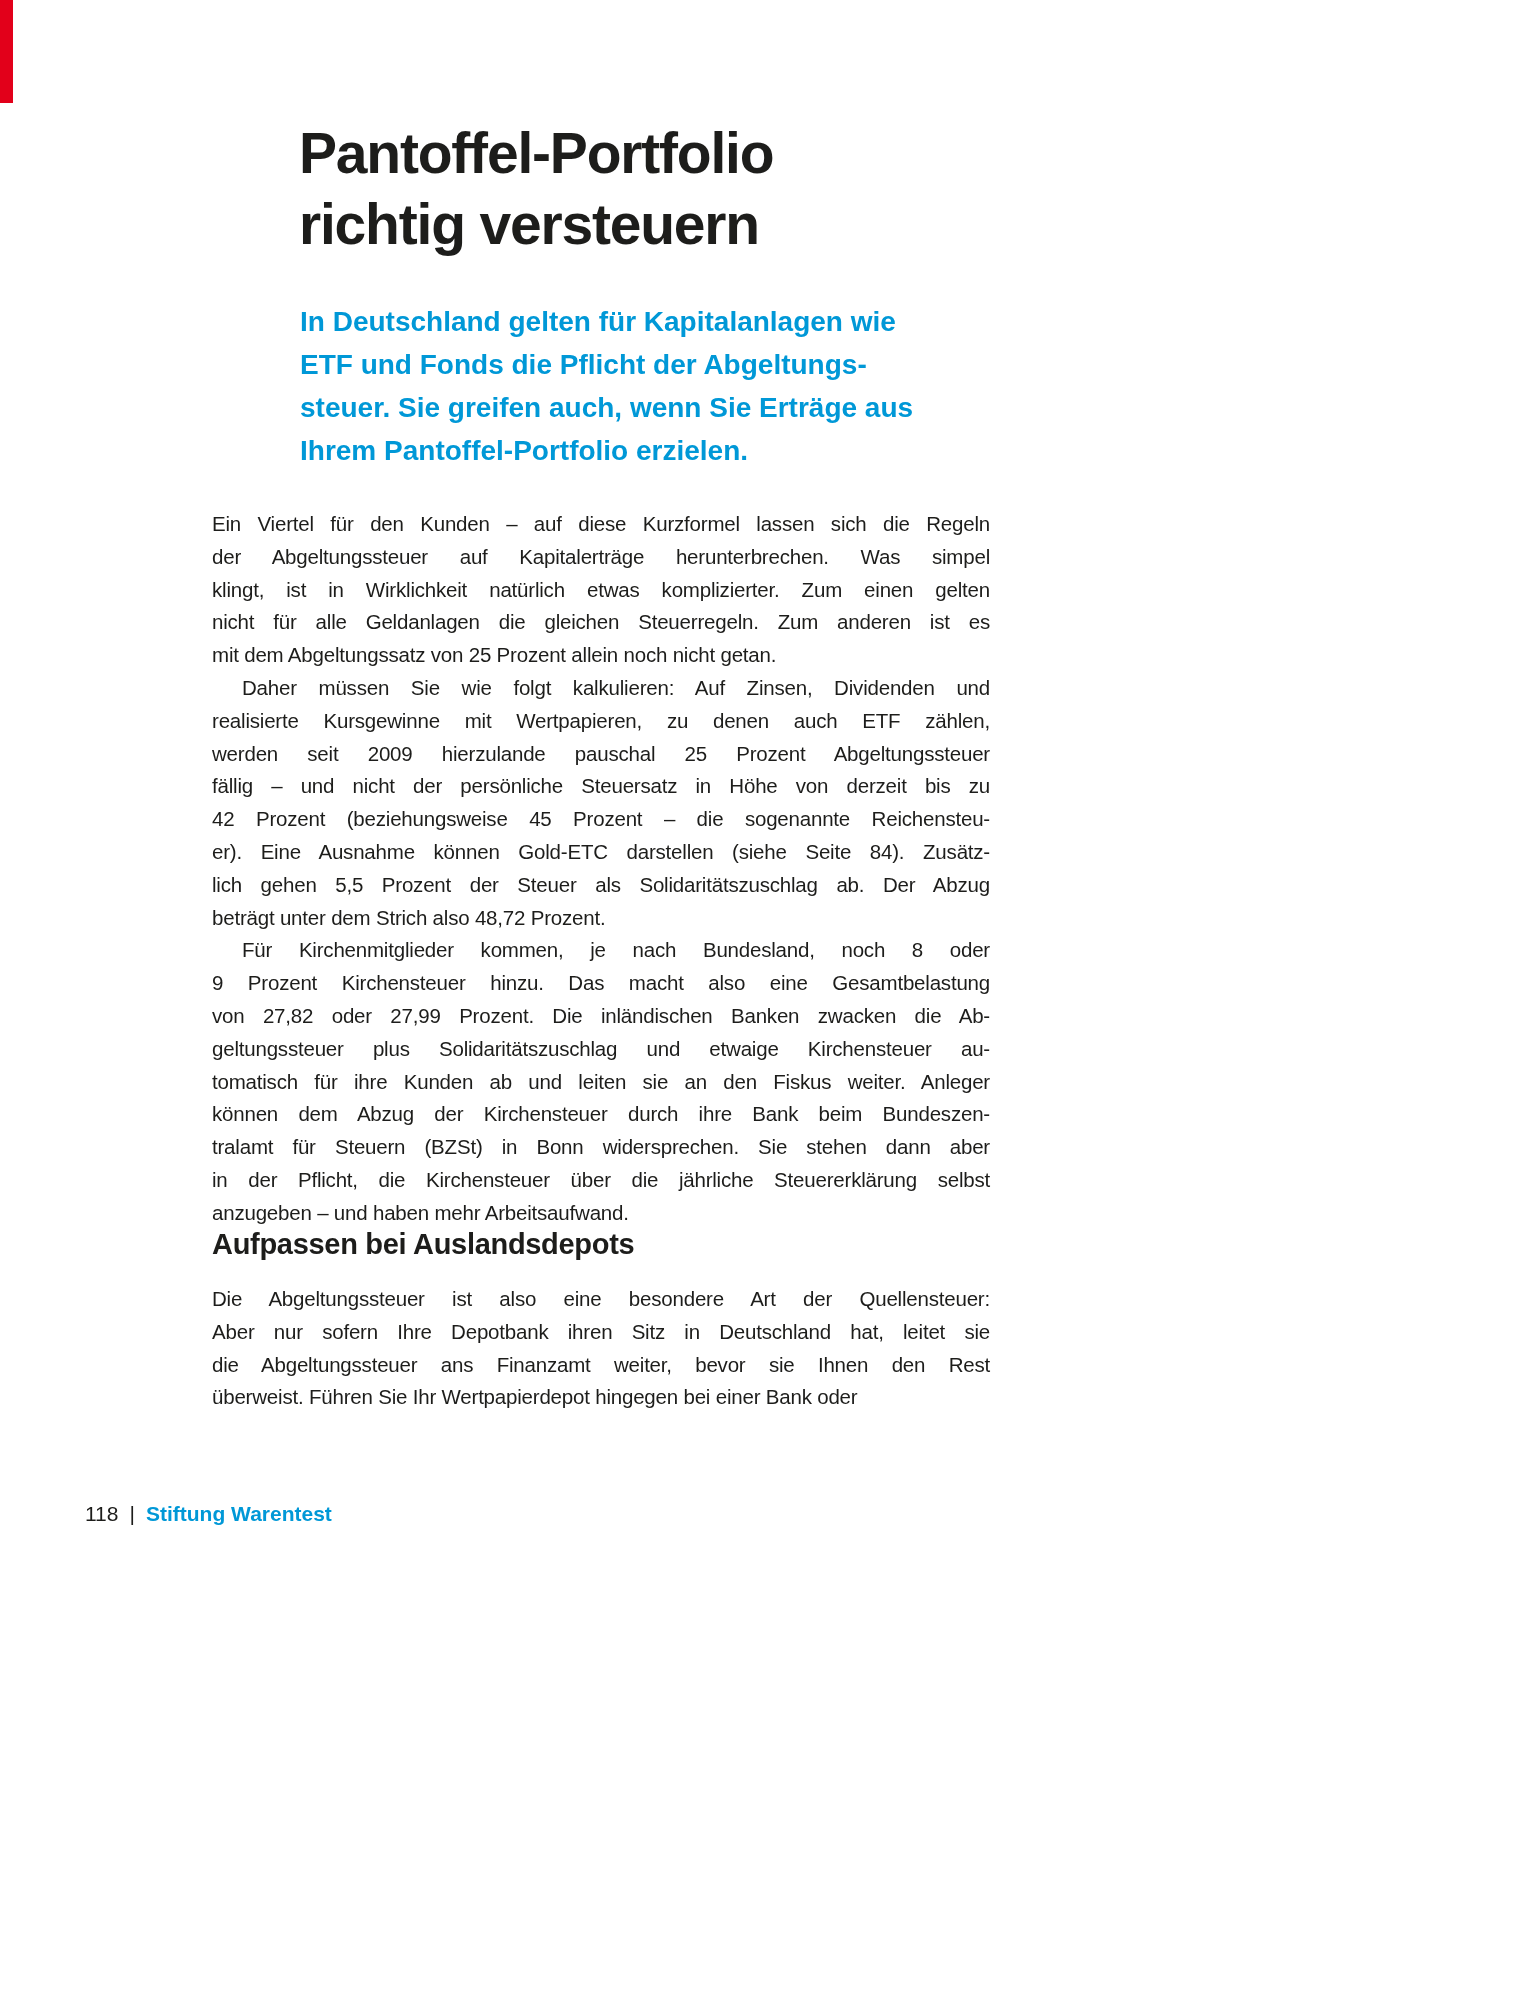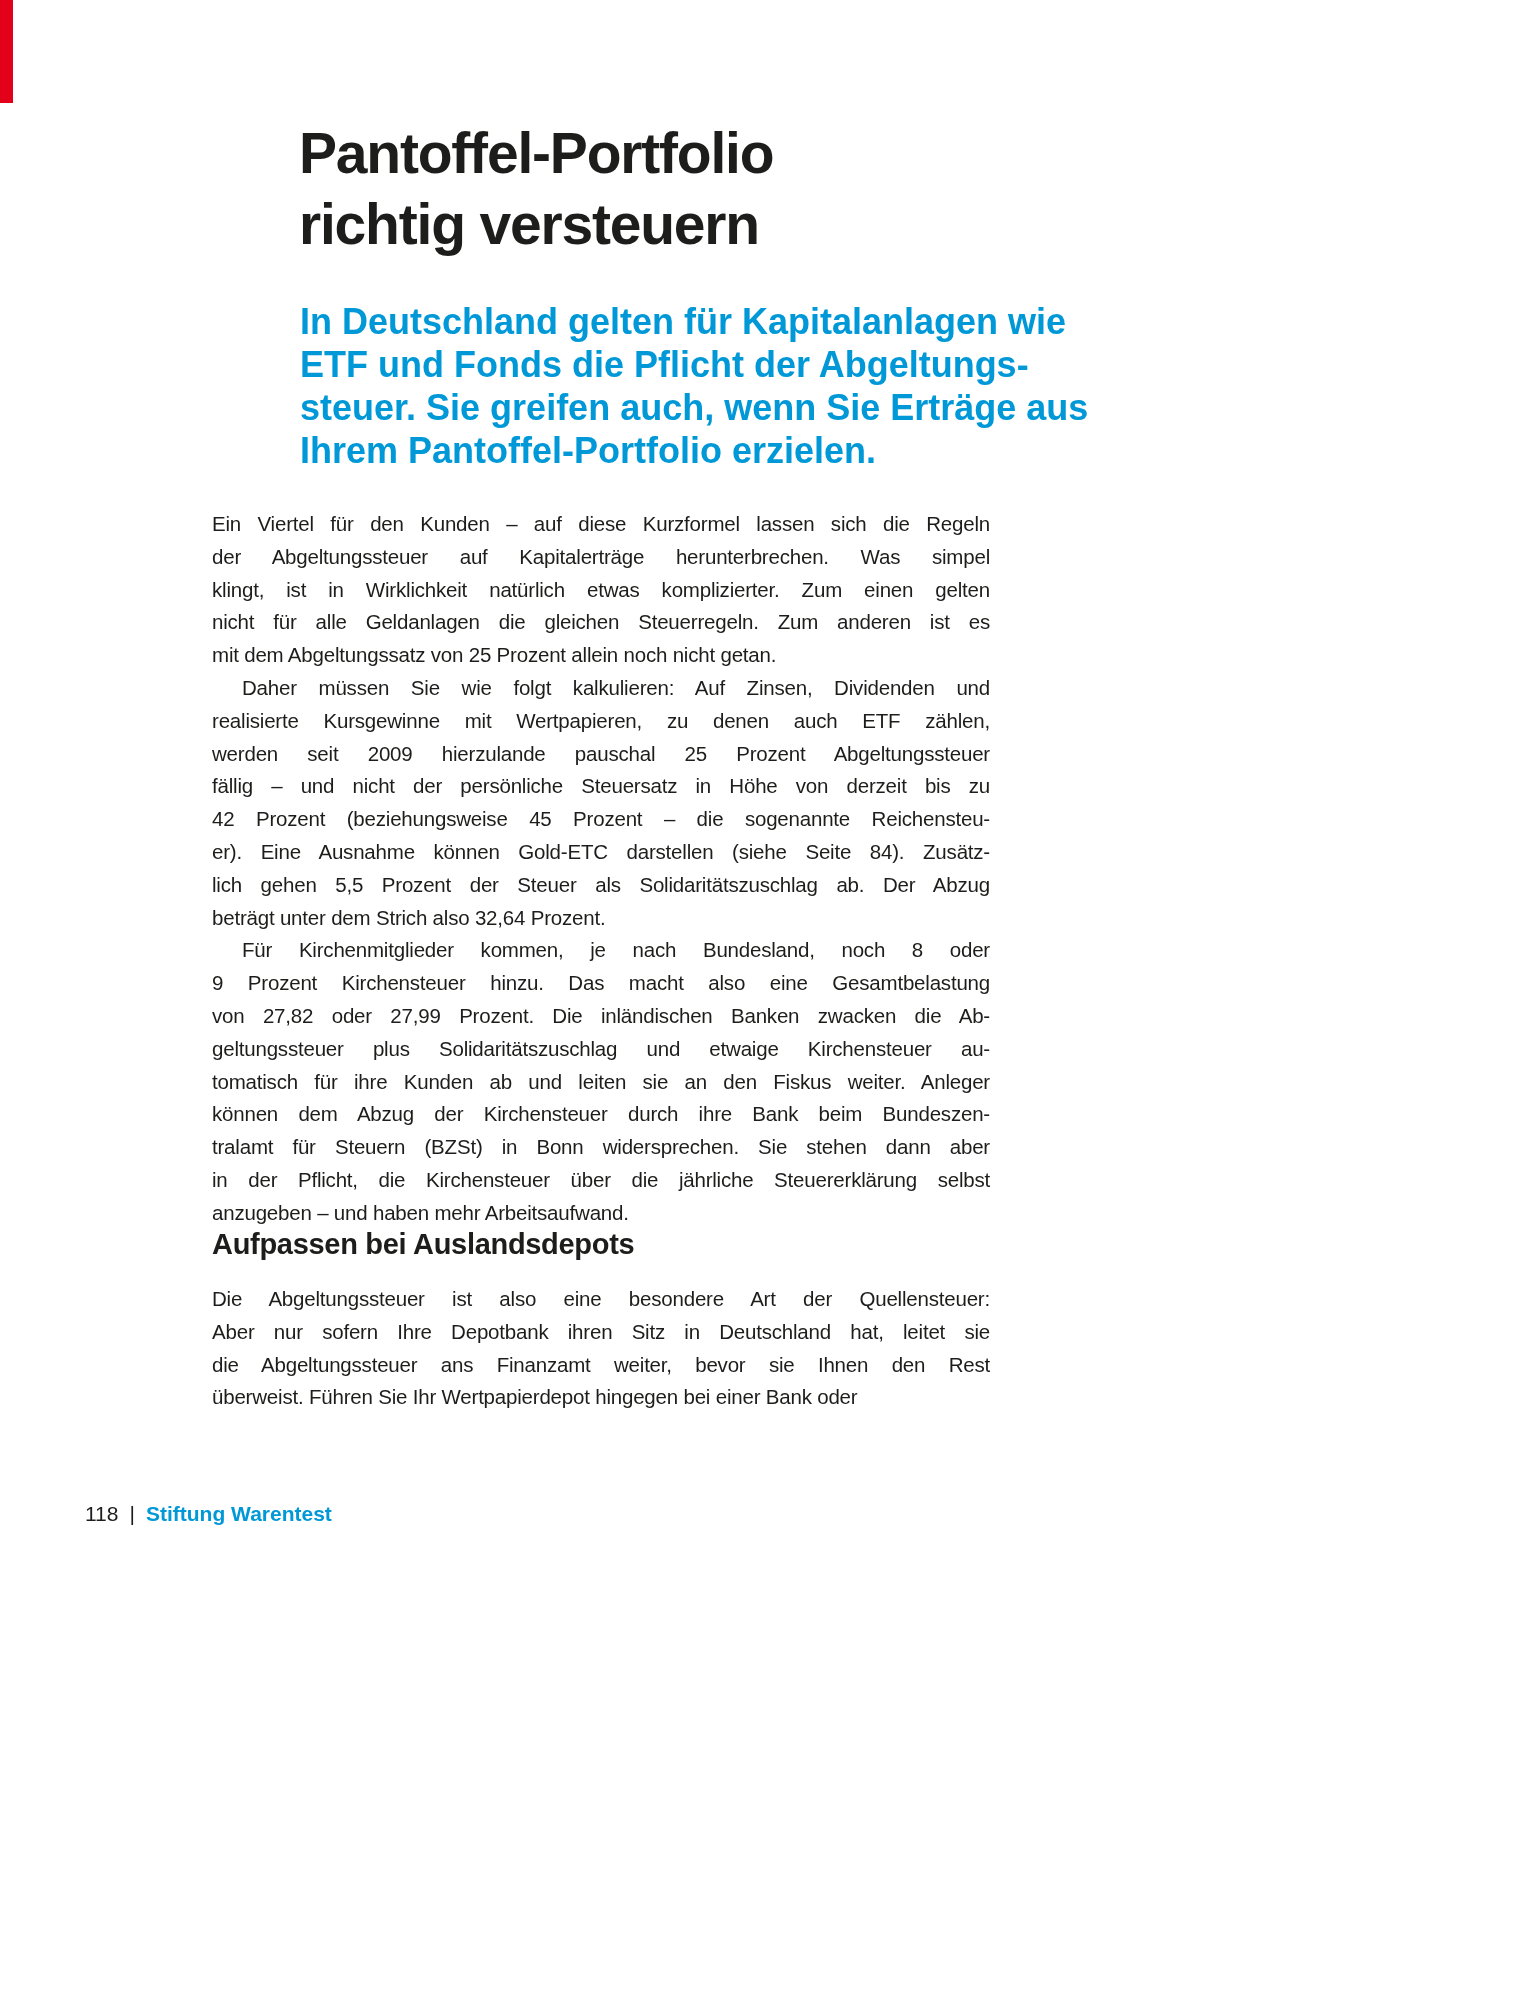--- a/index.html
+++ b/index.html
@@ -32,7 +32,7 @@
   .lead {
     position:absolute;
     left:300px; top:300px;
-    font-size:36px;
+    font-size:28px;
     line-height:43px;
     font-weight:700;
     white-space:nowrap;

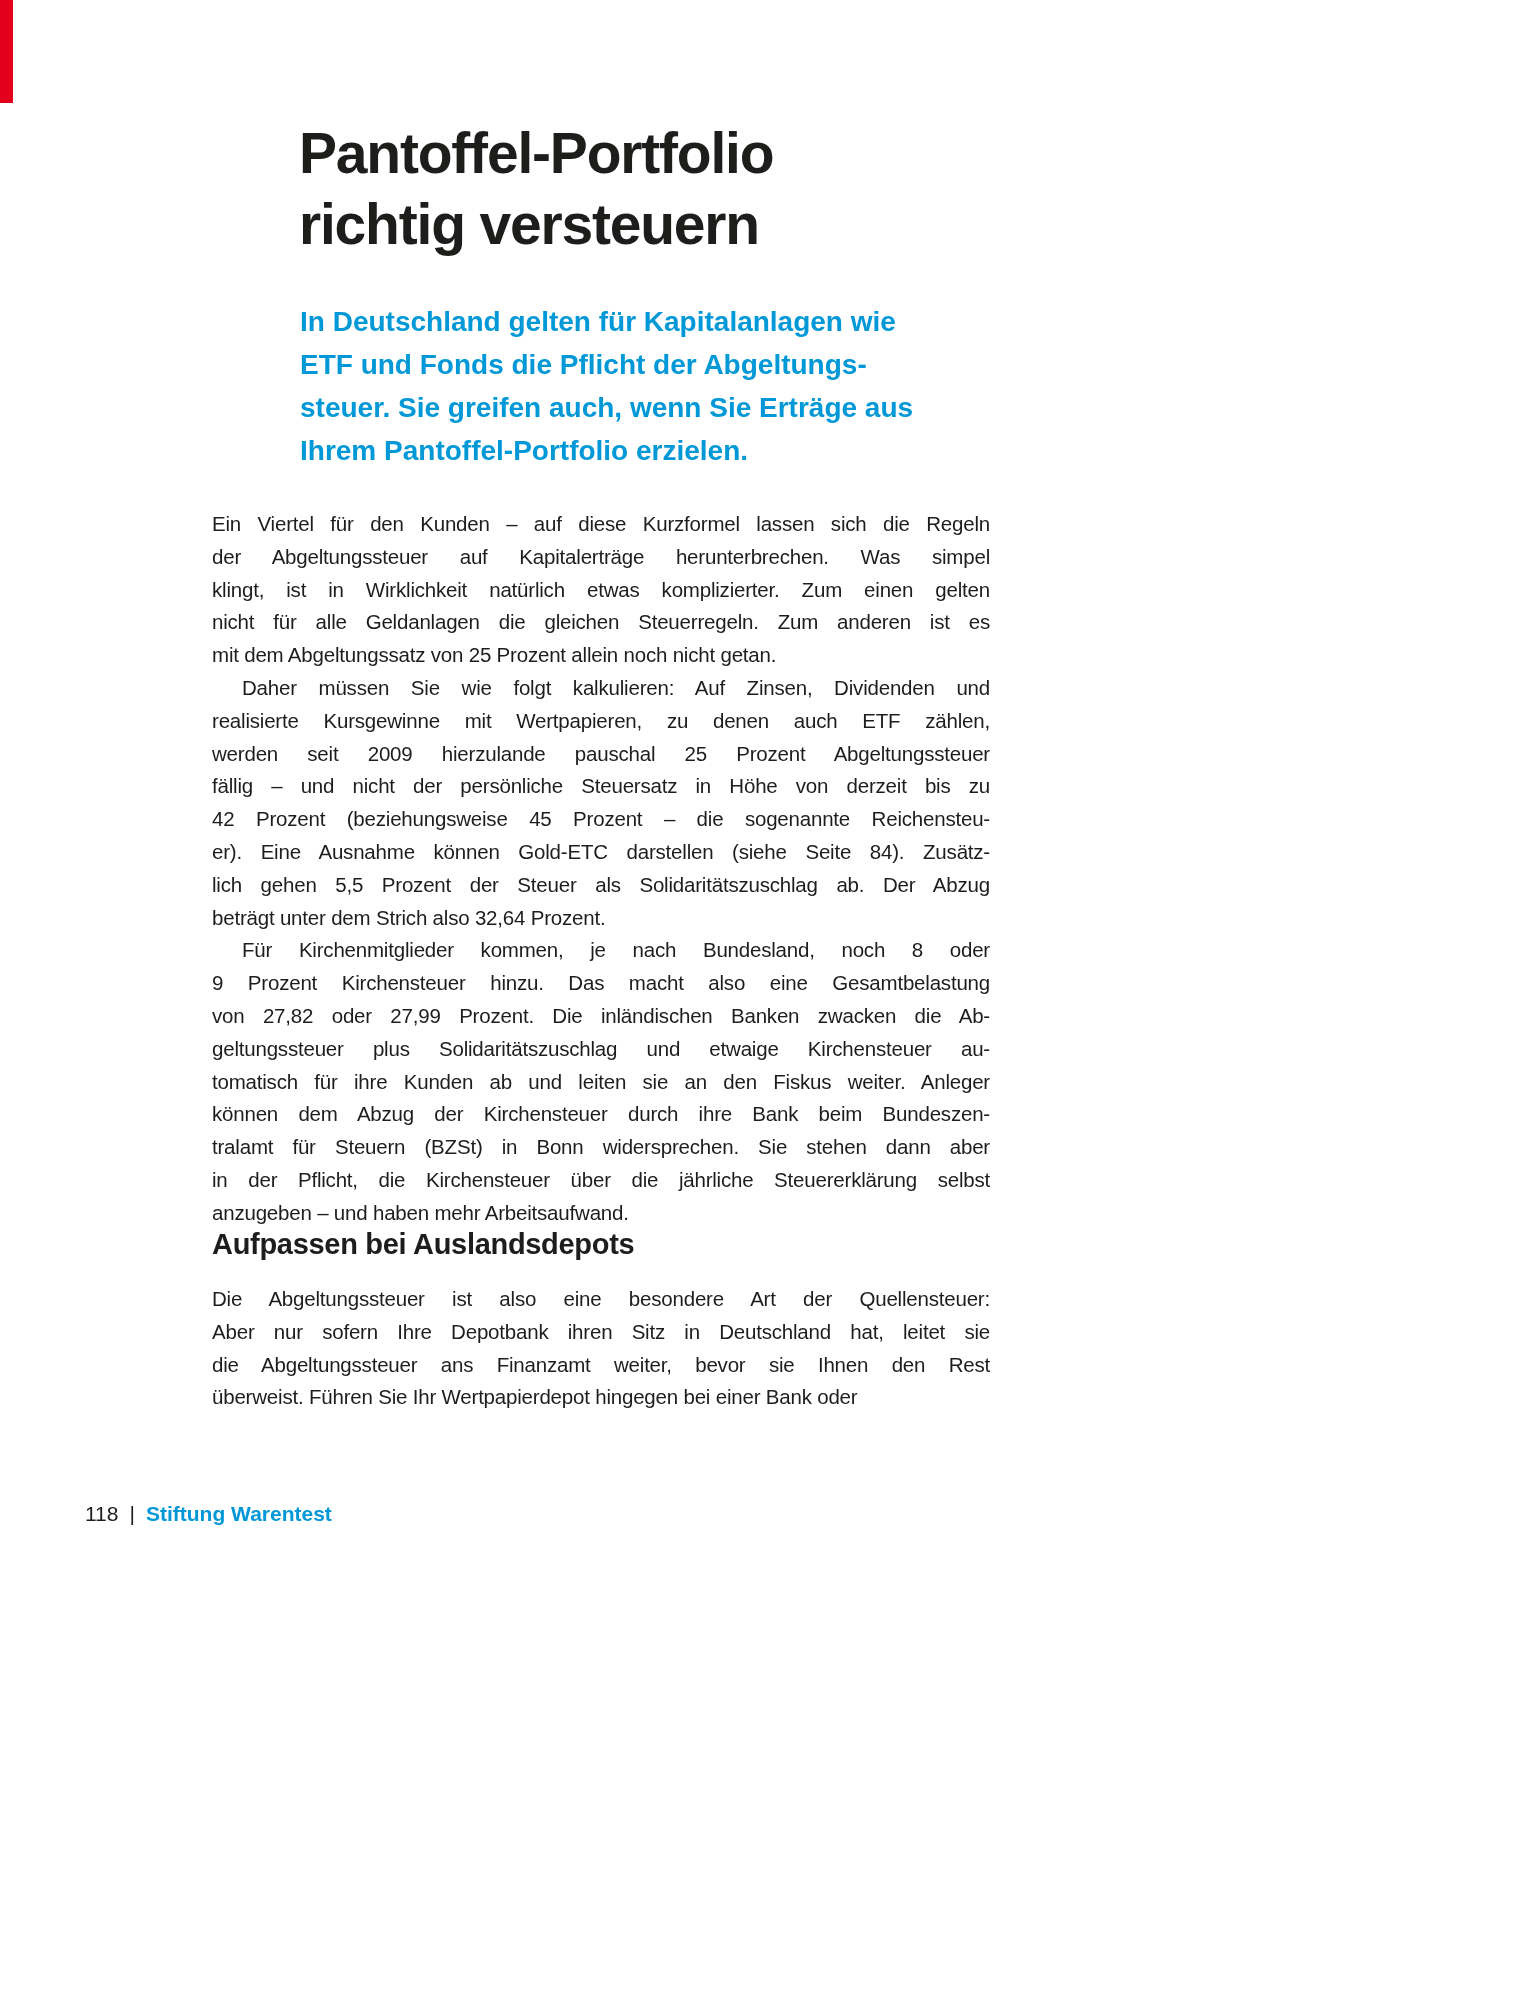--- a/index.html
+++ b/index.html
@@ -104,7 +104,7 @@
       <div class="line">42 Prozent (beziehungsweise 45 Prozent – die sogenannte Reichensteu-</div>
       <div class="line">er). Eine Ausnahme können Gold-ETC darstellen (siehe Seite 84). Zusätz-</div>
       <div class="line">lich gehen 5,5 Prozent der Steuer als Solidaritätszuschlag ab. Der Abzug</div>
-      <div class="line last">beträgt unter dem Strich also 32,64 Prozent.</div>
+      <div class="line last">beträgt unter dem Strich also 48,72 Prozent.</div>
       <div class="line indent">Für Kirchenmitglieder kommen, je nach Bundesland, noch 8 oder</div>
       <div class="line">9 Prozent Kirchensteuer hinzu. Das macht also eine Gesamtbelastung</div>
       <div class="line">von 27,82 oder 27,99 Prozent. Die inländischen Banken zwacken die Ab-</div>

